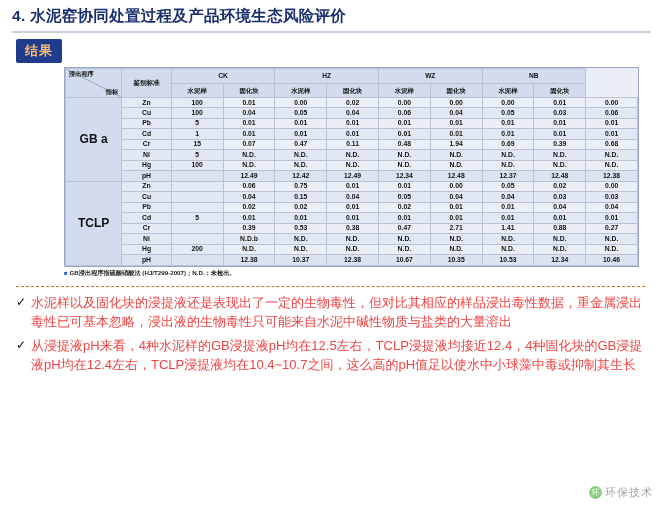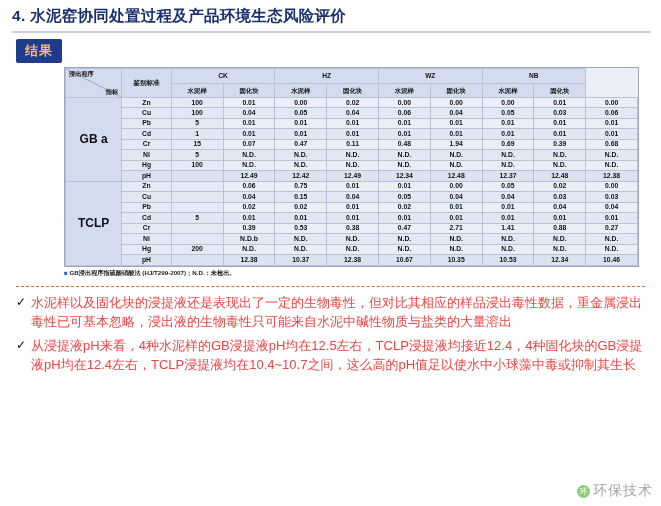--- a/index.html
+++ b/index.html
@@ -125,7 +125,7 @@
     background:#2aa515;color:#fff;font-size:8px;
     display:flex;align-items:center;justify-content:center;margin-right:3px;
   }
-  .wm .txt{font-size:14px;color:#555;letter-spacing:1px;text-align:center;}
+  .wm .txt{font-size:11px;color:#555;letter-spacing:1px;text-align:center;}
 </style>
 </head>
 <body>

